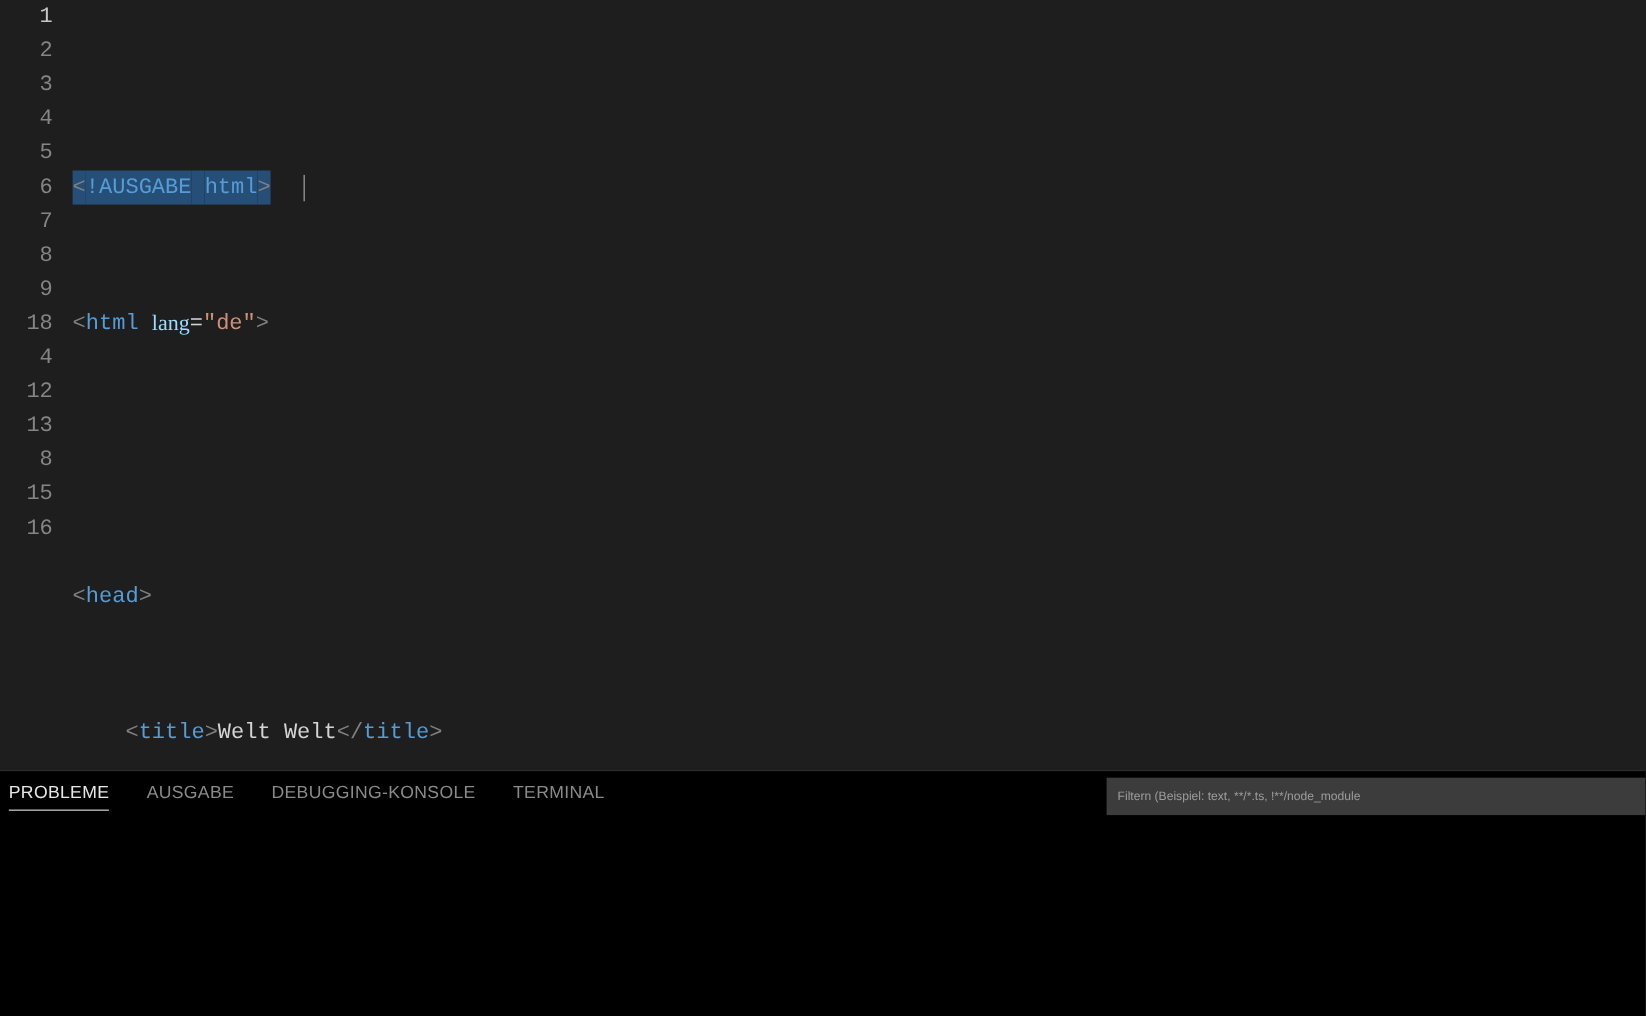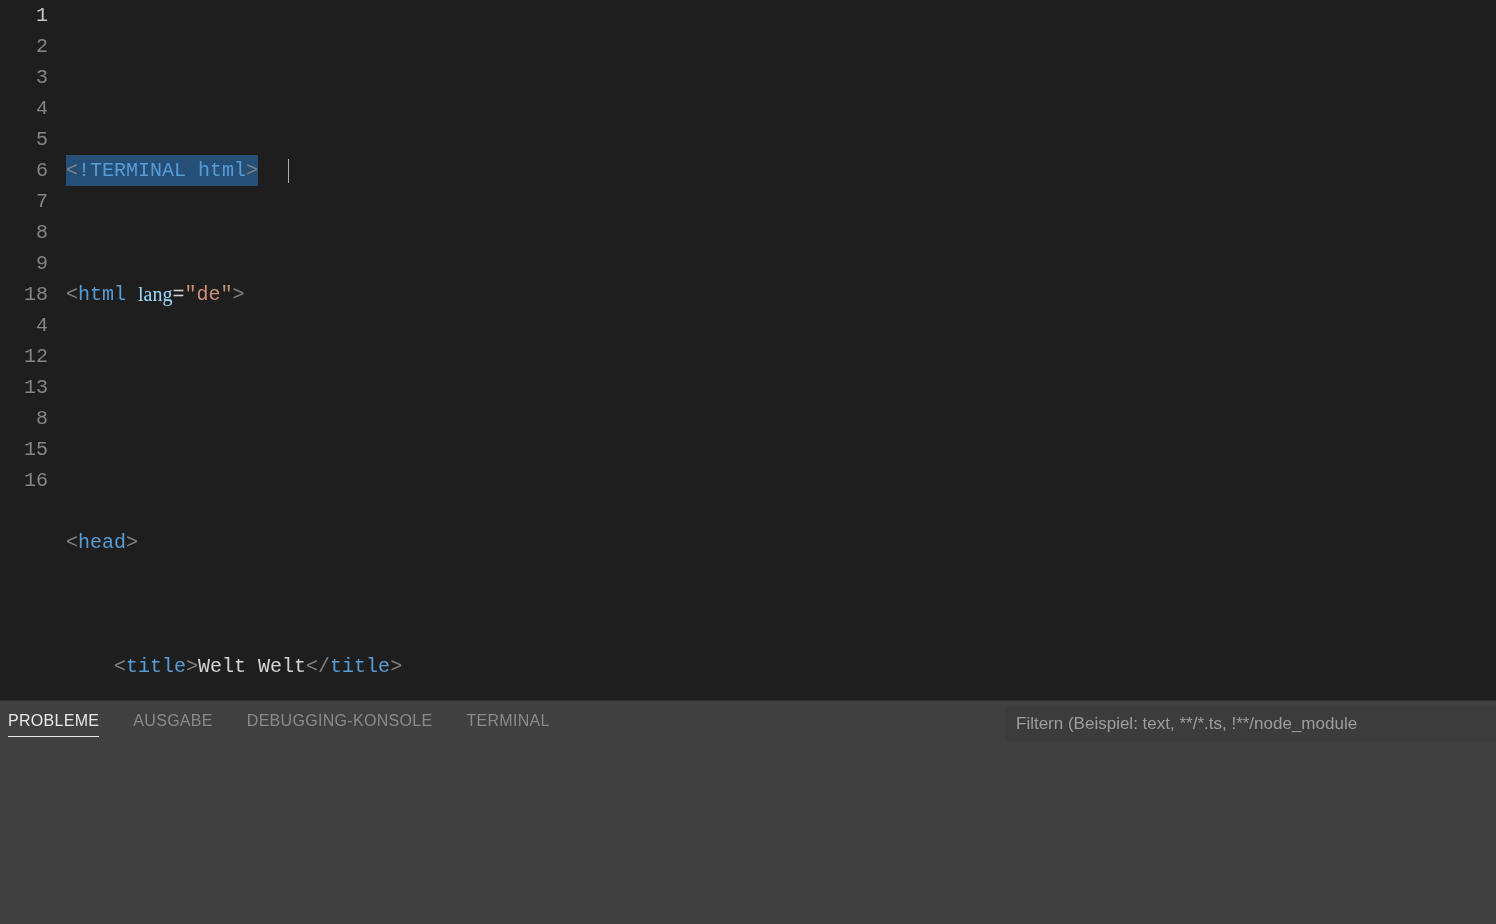--- a/index.html
+++ b/index.html
@@ -134,7 +134,7 @@
     <div class="line1-highlight"></div>
 
     
-    <div class="line"><span class="t-punc hl-sel">&lt;</span><span class="t-tag hl-sel">!TERMINAL</span><span class="hl-sel">&nbsp;</span><span class="t-tag hl-sel">html</span><span class="t-punc hl-sel">&gt;</span><span class="cursor"></span></div>
+    <div class="line"><span class="t-punc hl-sel">&lt;</span><span class="t-tag hl-sel">!AUSGABE</span><span class="hl-sel">&nbsp;</span><span class="t-tag hl-sel">html</span><span class="t-punc hl-sel">&gt;</span><span class="cursor"></span></div>
     
     <div class="line"><span class="t-punc">&lt;</span><span class="t-tag">html</span><span>&nbsp;</span><span class="t-attr">lang</span><span class="t-text">=</span><span class="t-str">"de"</span><span class="t-punc">&gt;</span></div>
     

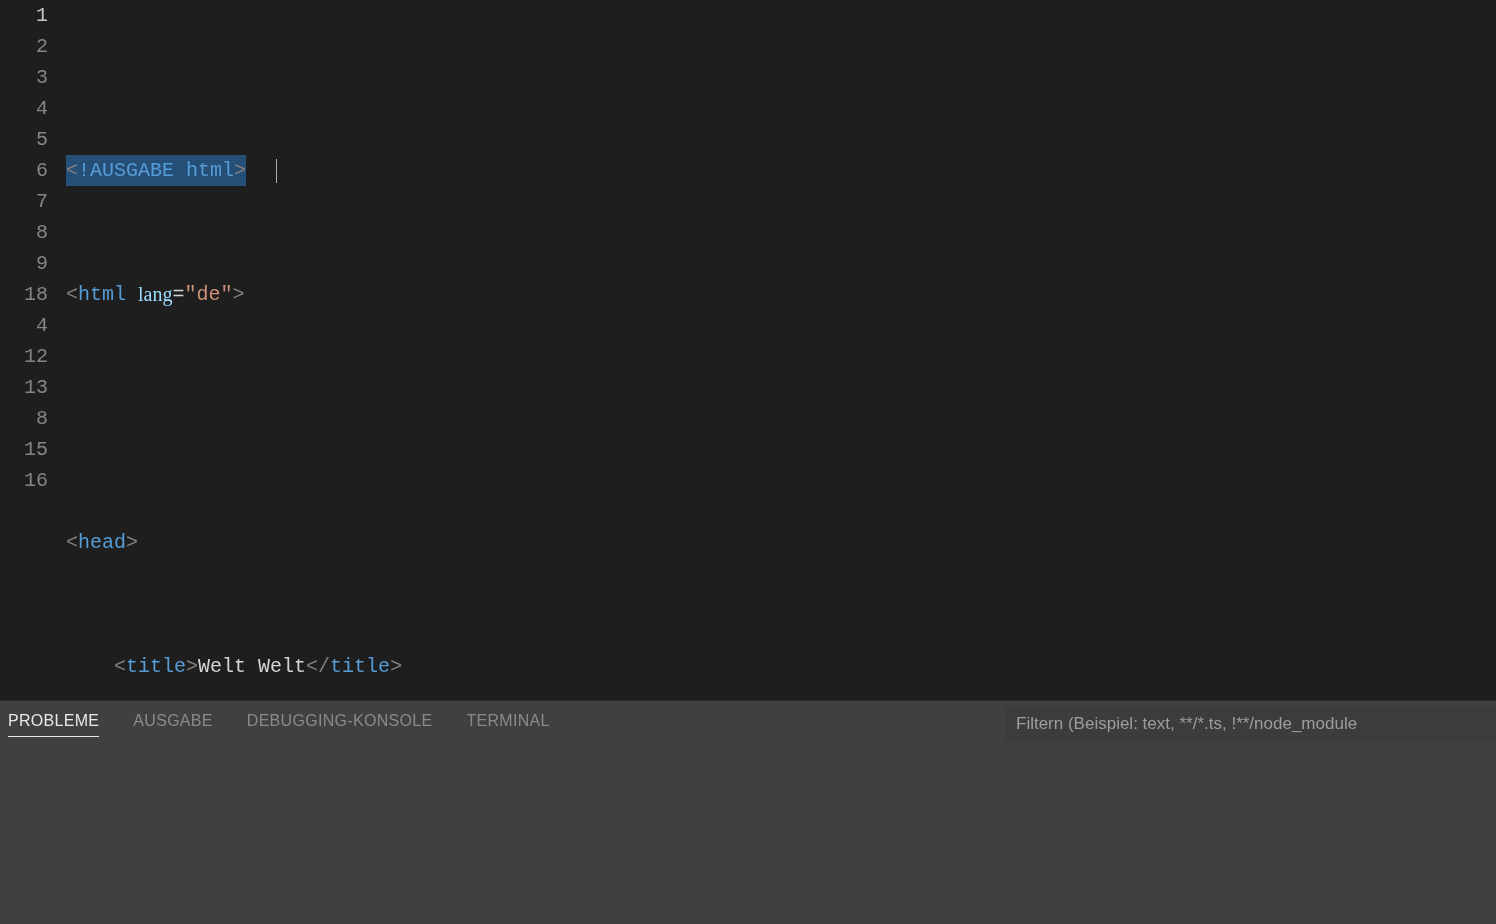--- a/index.html
+++ b/index.html
@@ -67,7 +67,7 @@
     font-size: 17px;
     color: #cccccc;
     position: relative;
-    background: #404040;
+    background: #000000;
   }
   .tabs {
     display: flex;

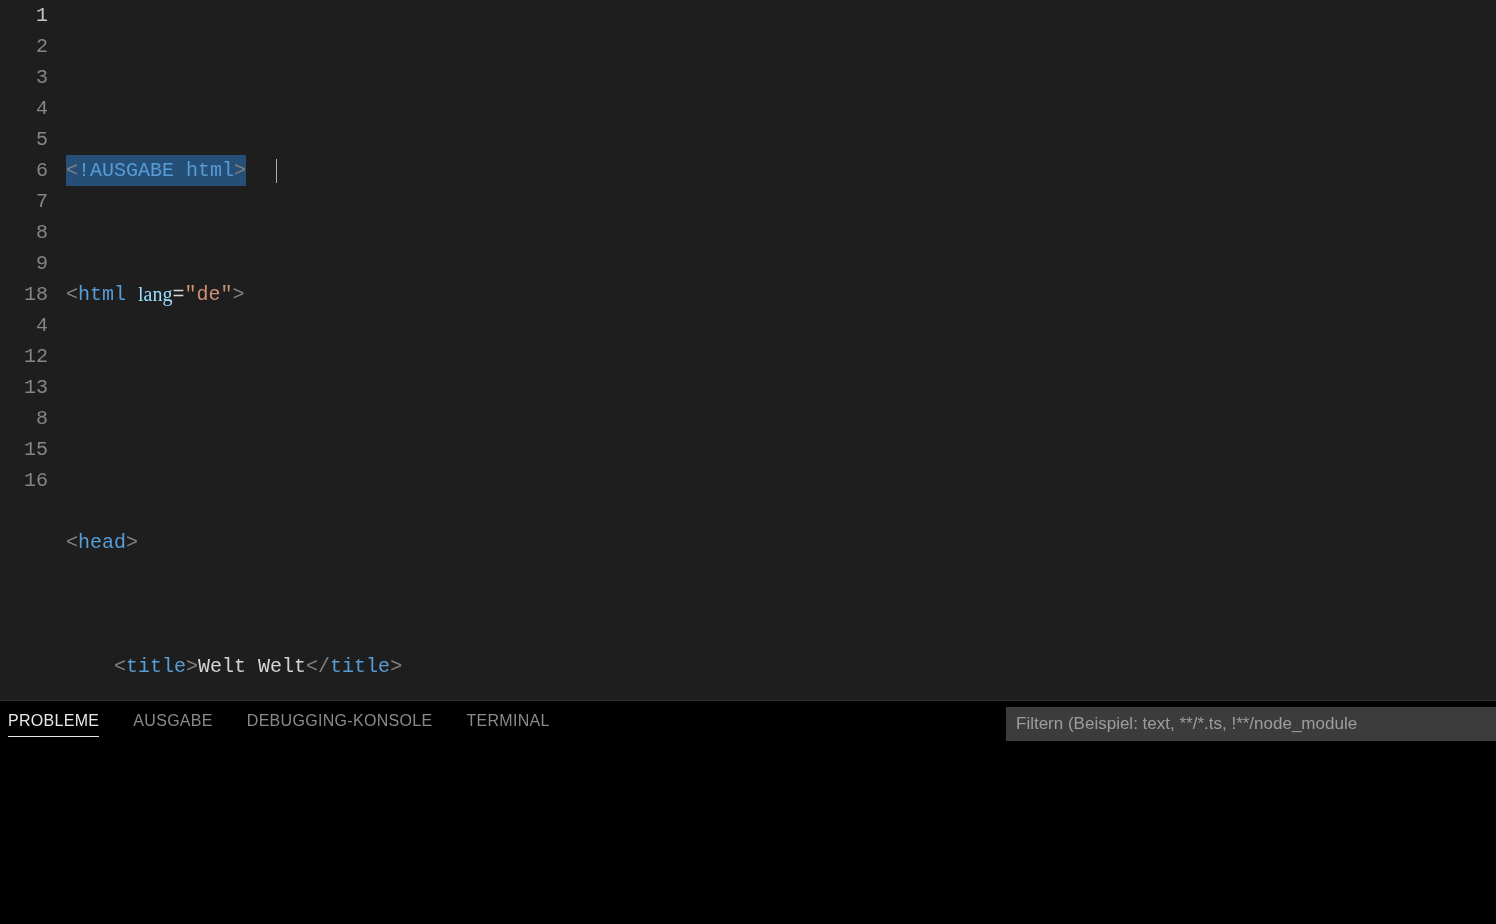--- a/index.html
+++ b/index.html
@@ -99,7 +99,7 @@
     display: flex;
     align-items: center;
     padding-left: 10px;
-    font-size: 17px;
+    font-size: 11px;
   }
   .panel-msg {
     padding: 12px 10px 0 8px;

